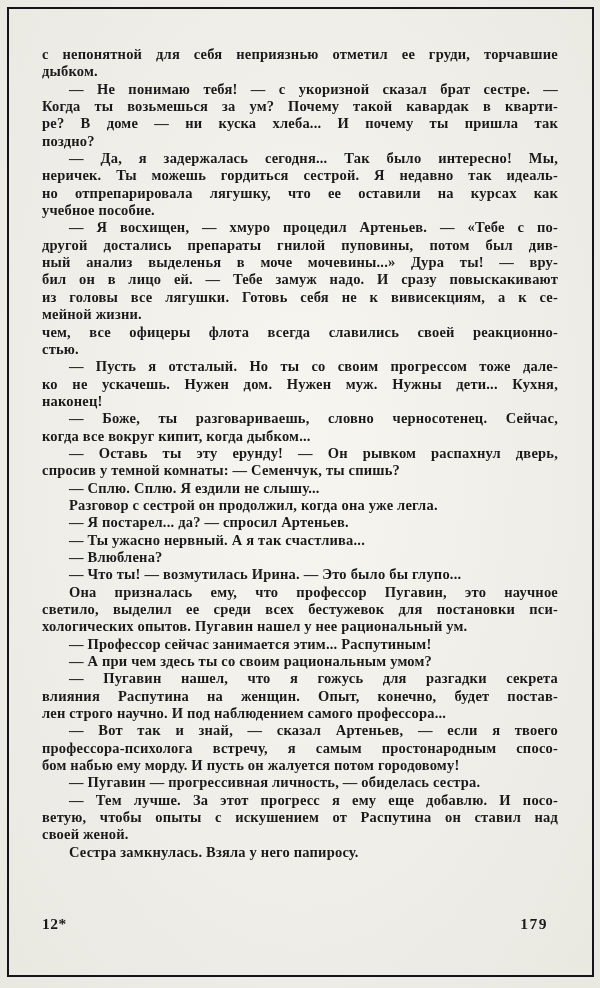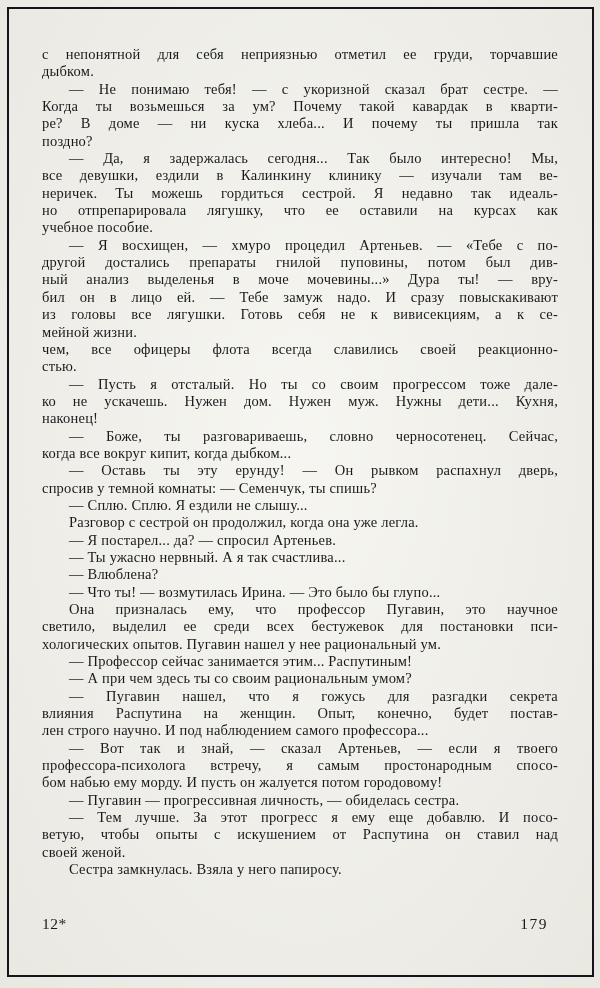--- a/index.html
+++ b/index.html
@@ -22,6 +22,7 @@
     background: var(--paper);
     background-image: radial-gradient(ellipse at 50% 45%, rgba(255,255,255,0.35), rgba(0,0,0,0.04));
     overflow: hidden;
+    font-weight: bold;
   }
   .frame {
     position: absolute;

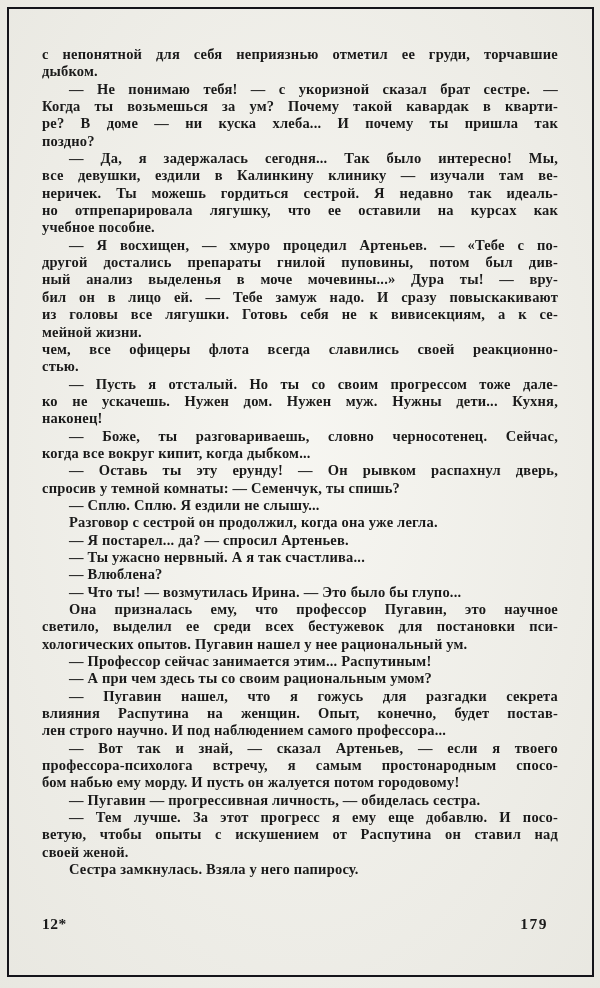--- a/index.html
+++ b/index.html
@@ -74,7 +74,6 @@
       <div class="line">ре? В доме — ни куска хлеба... И почему ты пришла так</div>
       <div class="line para-end">поздно?</div>
       <div class="line indent">— Да, я задержалась сегодня... Так было интересно! Мы,</div>
-      <div class="line">все девушки, ездили в Калинкину клинику — изучали там ве-</div>
       <div class="line">неричек. Ты можешь гордиться сестрой. Я недавно так идеаль-</div>
       <div class="line">но отпрепарировала лягушку, что ее оставили на курсах как</div>
       <div class="line para-end">учебное пособие.</div>

